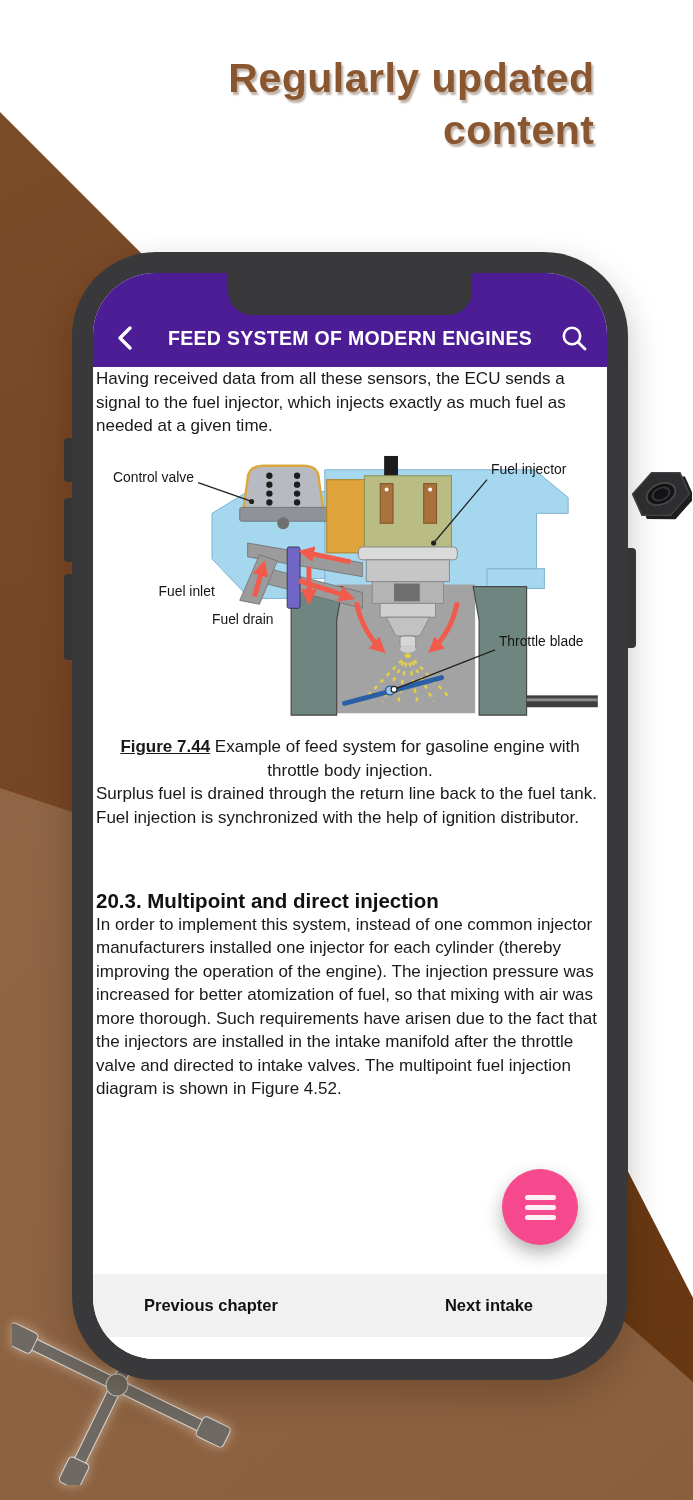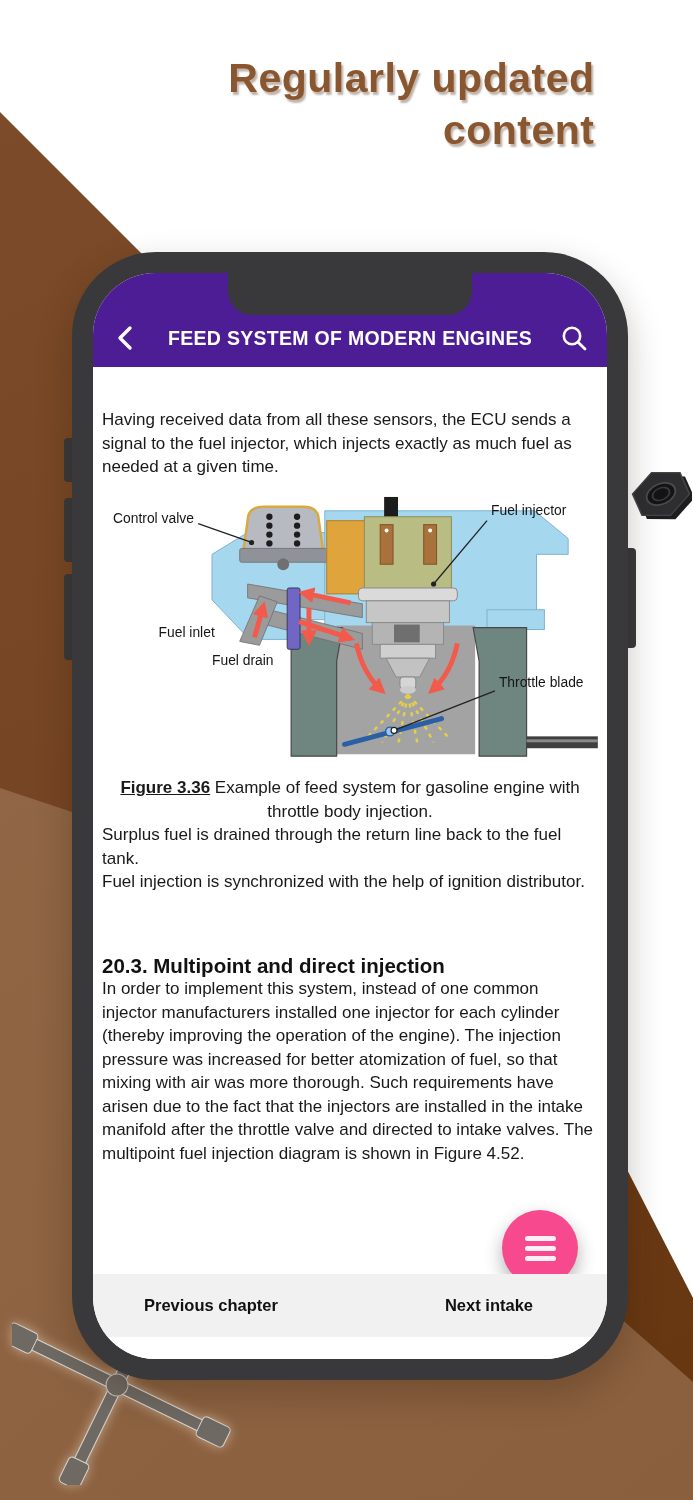--- a/index.html
+++ b/index.html
@@ -33,8 +33,8 @@
      align-items:center;padding:0 18px;}
   .app-title{flex:1;text-align:center;color:#ffffff;font-size:19.5px;font-weight:bold;letter-spacing:.3px;}
   .icon-btn{width:30px;height:30px;display:flex;align-items:center;justify-content:center;cursor:pointer;}
-  .content{position:relative;flex:1;overflow:hidden;padding:0 9px;color:#191919;
-     font-size:17px;line-height:23.5px;margin-top:41px;}
+  .content{position:relative;flex:1;overflow:hidden;padding:0 3px;color:#191919;
+     font-size:17px;line-height:23.5px;}
   .content p{margin:0;}
   .p1{margin-top:10px;}
   .figure-wrap{width:497px;margin:14px auto 0;}

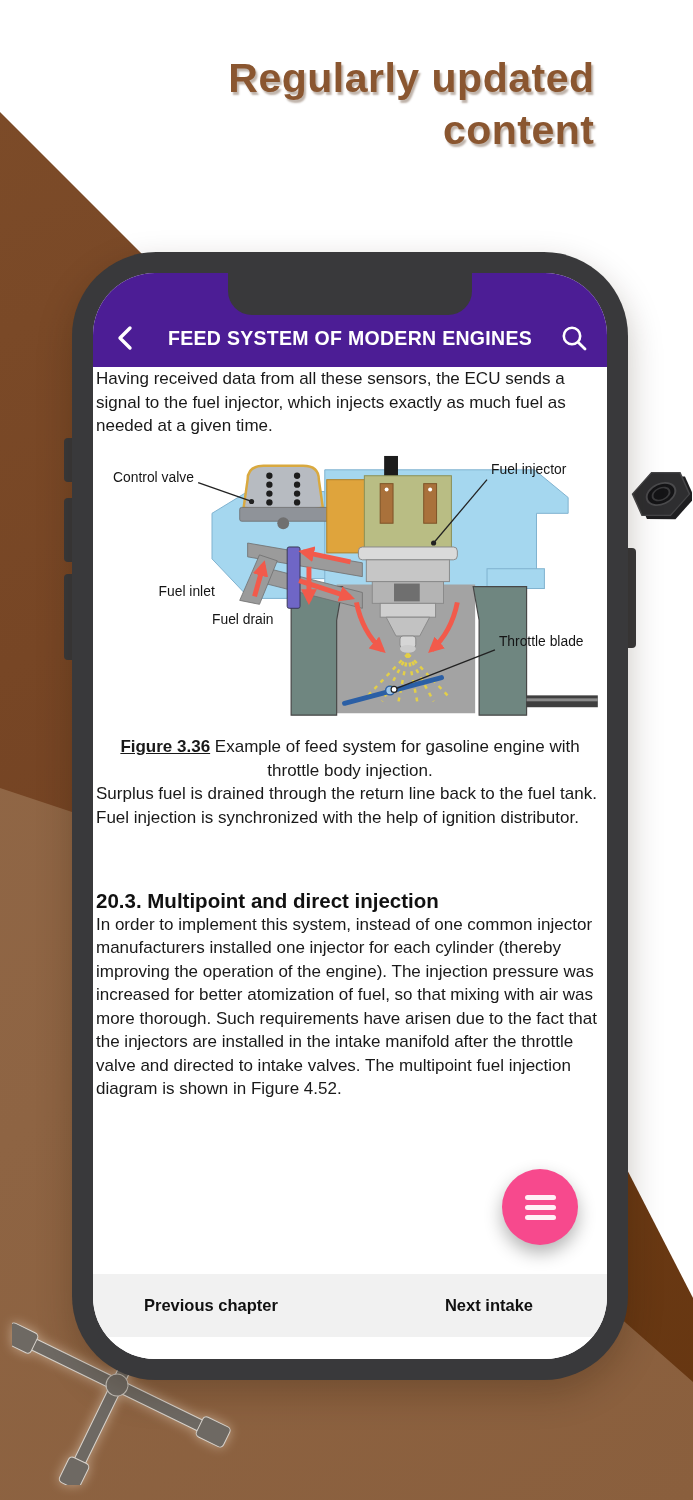--- a/index.html
+++ b/index.html
@@ -212,7 +212,7 @@
           </svg>
         </div>
 
-        <p class="caption"><span class="figno">Figure 3.36</span><span> Example of feed system for gasoline engine with throttle body injection.</span></p>
+        <p class="caption"><span class="figno">Figure 7.44</span><span> Example of feed system for gasoline engine with throttle body injection.</span></p>
 
         <p class="p2">Surplus fuel is drained through the return line back to the fuel tank.</p>
         <p class="p3">Fuel injection is synchronized with the help of ignition distributor.</p>

